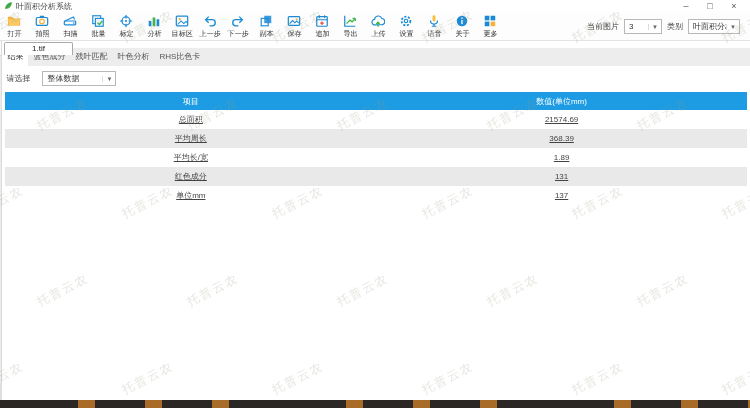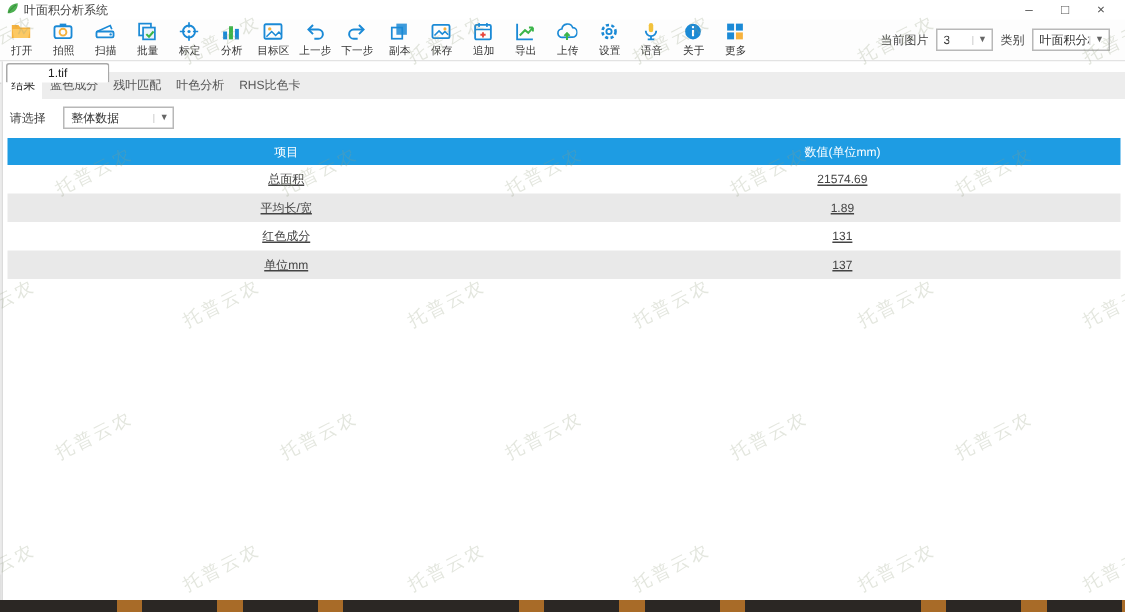--- a/index.html
+++ b/index.html
@@ -376,6 +376,10 @@
             <tr>
               <td>总面积</td>
               <td>21574.69</td>
+            </tr>
+            <tr>
+              <td>平均周长</td>
+              <td>368.39</td>
             </tr>
             <tr>
               <td>平均长/宽</td>

